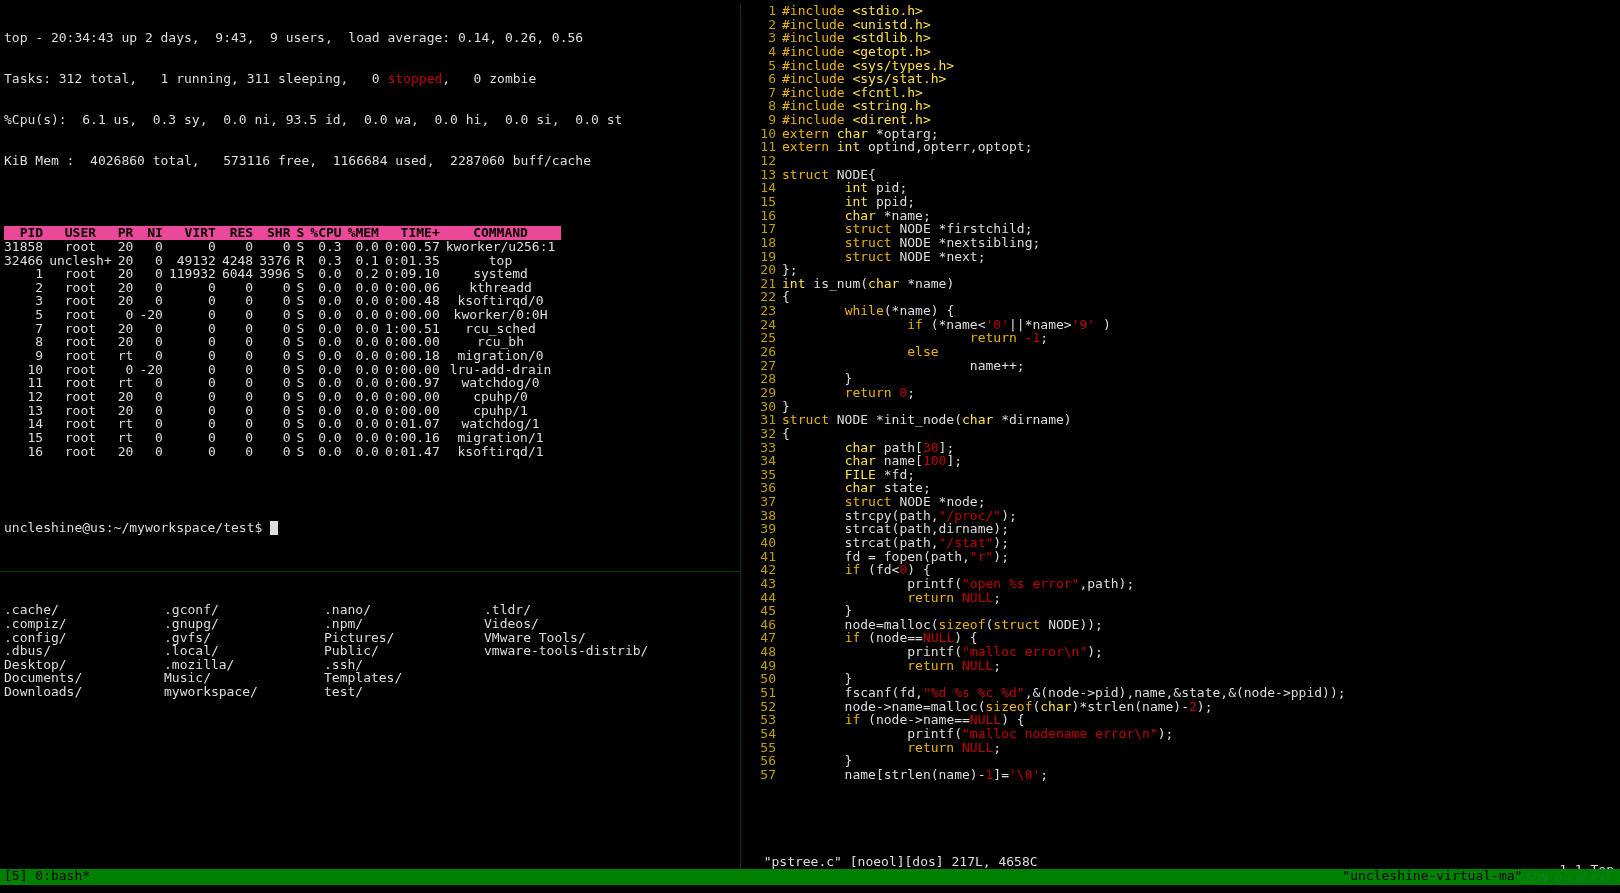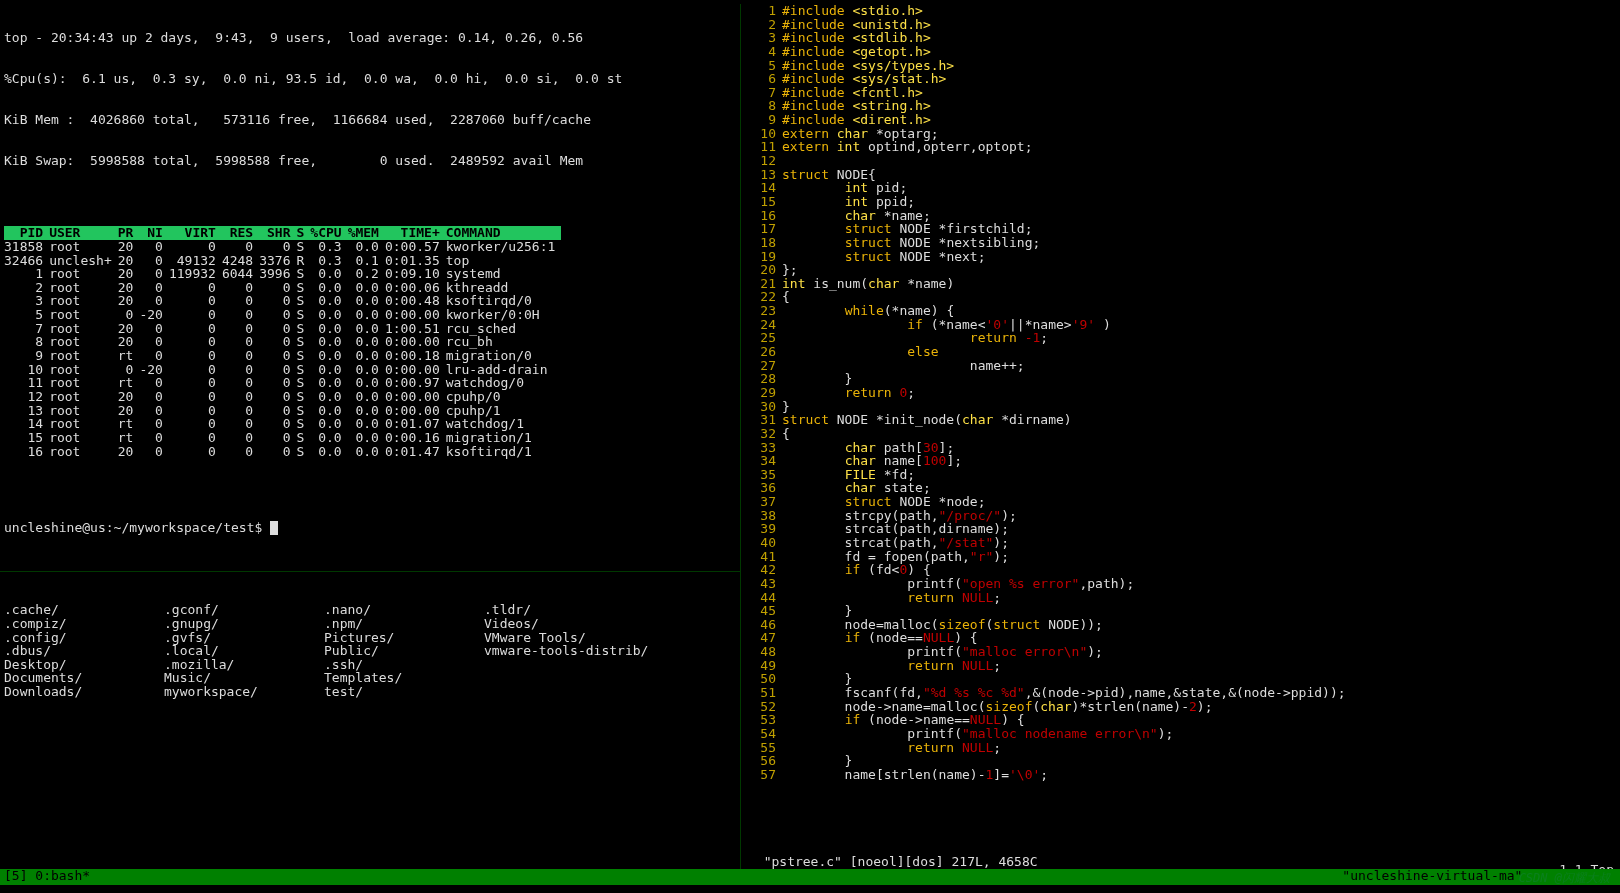--- a/index.html
+++ b/index.html
@@ -34,6 +34,7 @@
 
 <div class="pane left-top">
   <div>top - 20:34:43 up 2 days,  9:43,  9 users,  load average: 0.14, 0.26, 0.56</div>
+  <div><span>Tasks: 312 total,   1 running, 311 sleeping,   0 </span><span class="red">stopped</span><span>,   0 zombie</span></div>
   <div>%Cpu(s):  6.1 us,  0.3 sy,  0.0 ni, 93.5 id,  0.0 wa,  0.0 hi,  0.0 si,  0.0 st</div>
   <div>KiB Mem :  4026860 total,   573116 free,  1166684 used,  2287060 buff/cache</div>
   <div>KiB Swap:  5998588 total,  5998588 free,        0 used.  2489592 avail Mem</div>

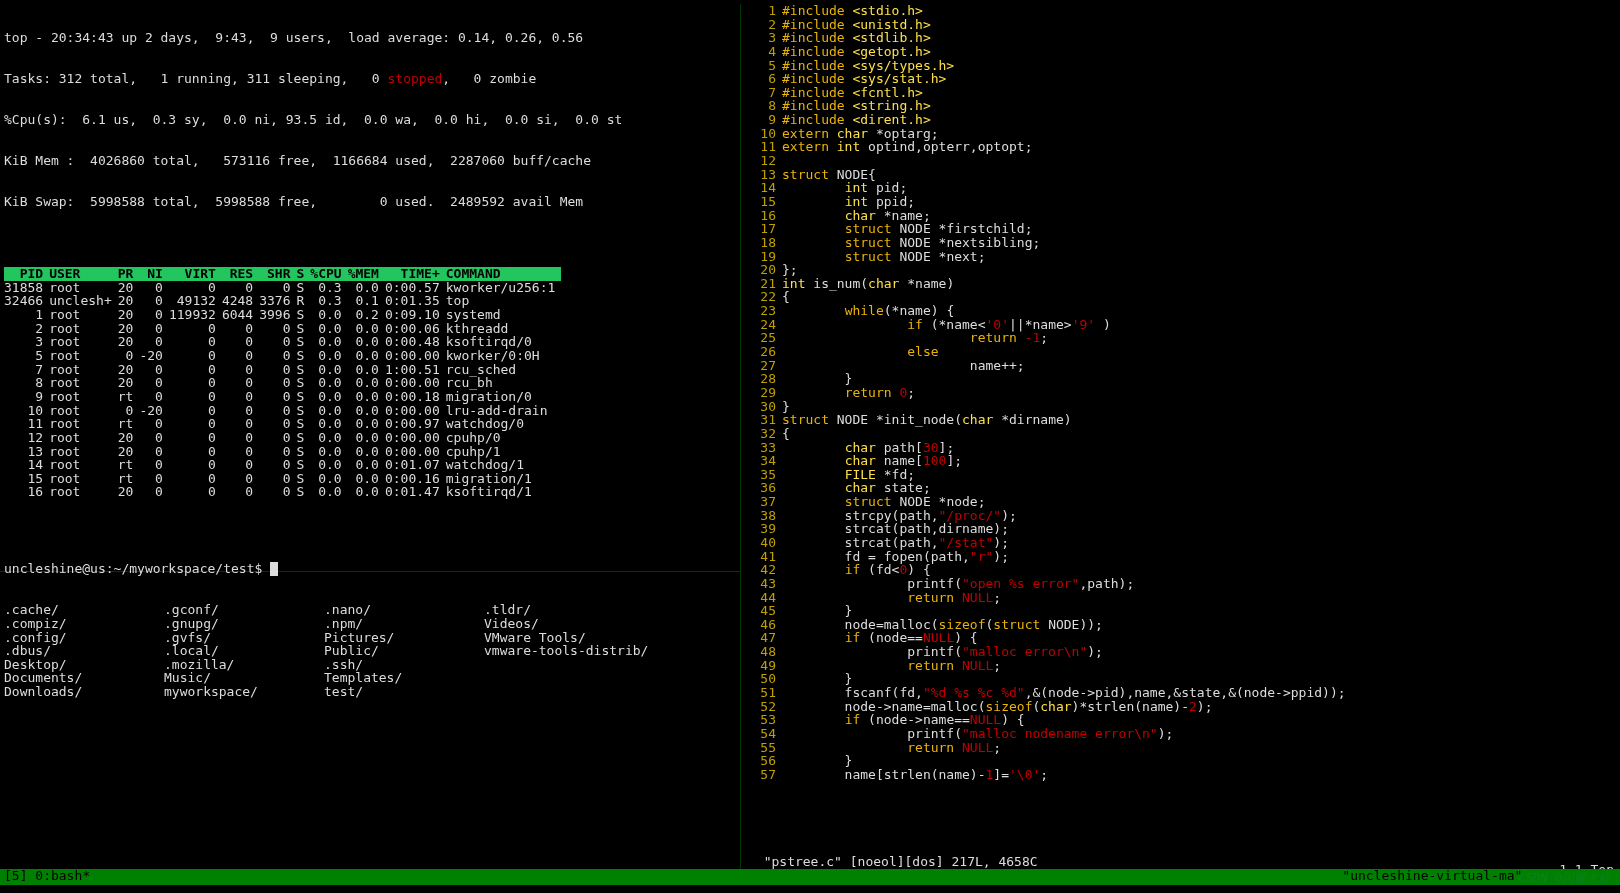--- a/index.html
+++ b/index.html
@@ -37,7 +37,6 @@
   <div><span>Tasks: 312 total,   1 running, 311 sleeping,   0 </span><span class="red">stopped</span><span>,   0 zombie</span></div>
   <div>%Cpu(s):  6.1 us,  0.3 sy,  0.0 ni, 93.5 id,  0.0 wa,  0.0 hi,  0.0 si,  0.0 st</div>
   <div>KiB Mem :  4026860 total,   573116 free,  1166684 used,  2287060 buff/cache</div>
-  <div>KiB Swap:  5998588 total,  5998588 free,        0 used.  2489592 avail Mem</div>
   <div style="height:4px"></div>
   <table class="top">
     <thead><tr id="top-hdr"><th>PID</th><th class="l">USER</th><th>PR</th><th>NI</th><th>VIRT</th><th>RES</th><th>SHR</th><th>S</th><th>%CPU</th><th>%MEM</th><th>TIME+</th><th class="l">COMMAND</th></tr></thead>

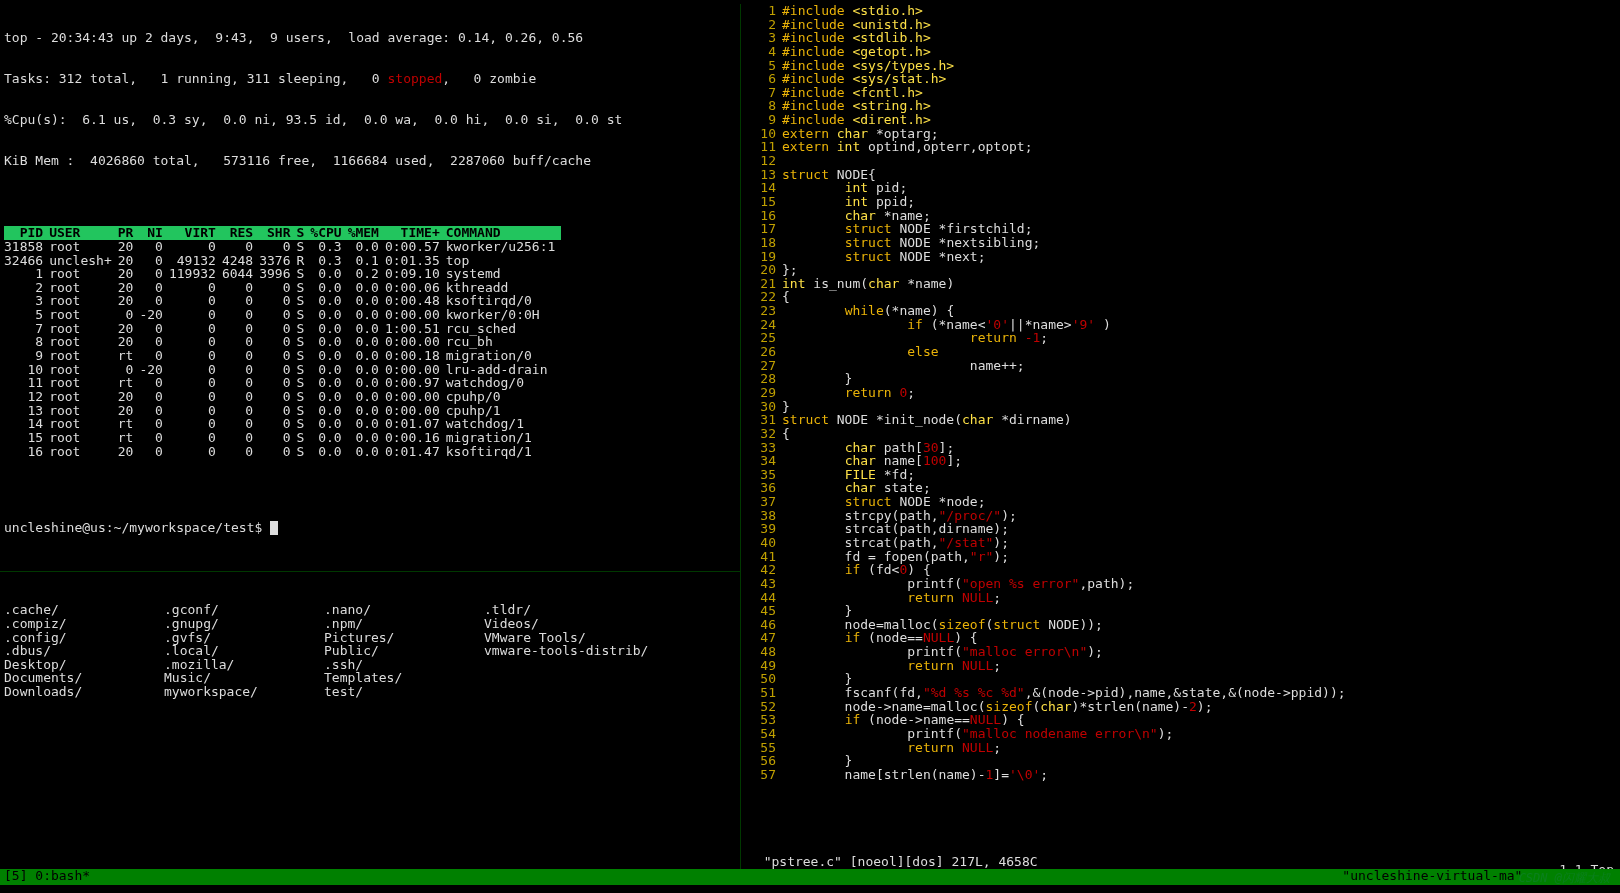--- a/index.html
+++ b/index.html
@@ -18,7 +18,7 @@
   table.top{border-collapse:collapse;font-family:inherit;font-size:inherit}
   table.top th,table.top td{padding:0 6px 0 0;white-space:pre;text-align:right}
   table.top th.l,table.top td.l{text-align:left}
-  table.top thead th{background:#22c55e;color:#000}
+  table.top thead th{background:#ec4899;color:#000}
   .cursor{display:inline-block;width:8px;height:14px;background:#ddd;vertical-align:text-bottom}
   .dircol{display:inline-block;min-width:160px}
   .vsplit{position:absolute;left:740px;top:4px;bottom:24px;width:1px;background:#003800}

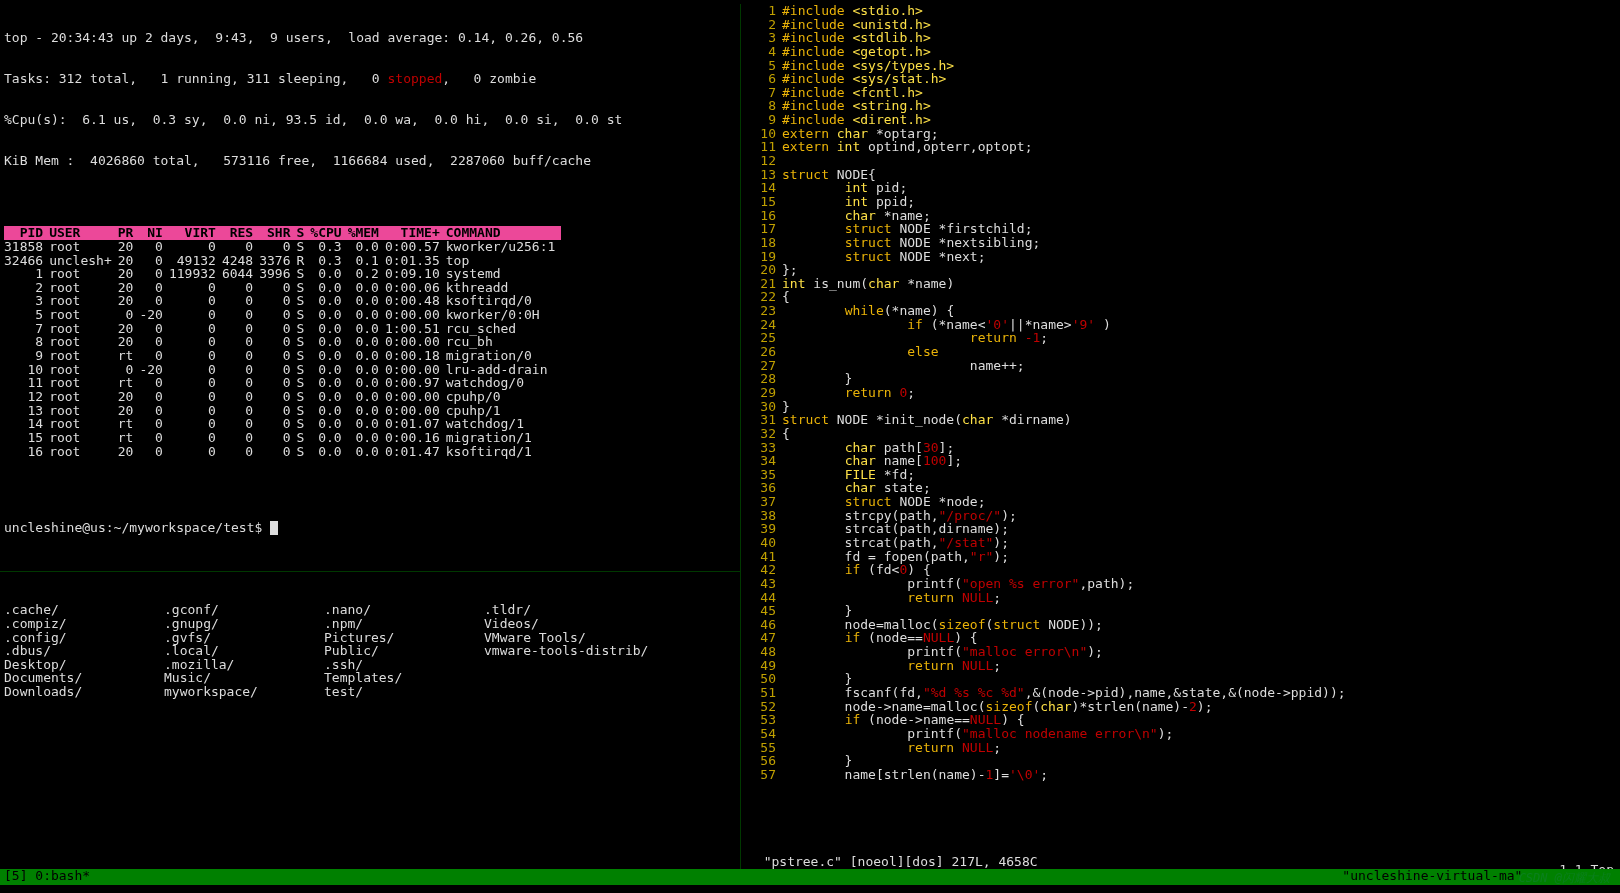--- a/index.html
+++ b/index.html
@@ -17,7 +17,7 @@
   .red{color:#c00000}
   table.top{border-collapse:collapse;font-family:inherit;font-size:inherit}
   table.top th,table.top td{padding:0 6px 0 0;white-space:pre;text-align:right}
-  table.top th.l,table.top td.l{text-align:left}
+  table.top th.l,table.top td.l{text-align:center}
   table.top thead th{background:#ec4899;color:#000}
   .cursor{display:inline-block;width:8px;height:14px;background:#ddd;vertical-align:text-bottom}
   .dircol{display:inline-block;min-width:160px}

